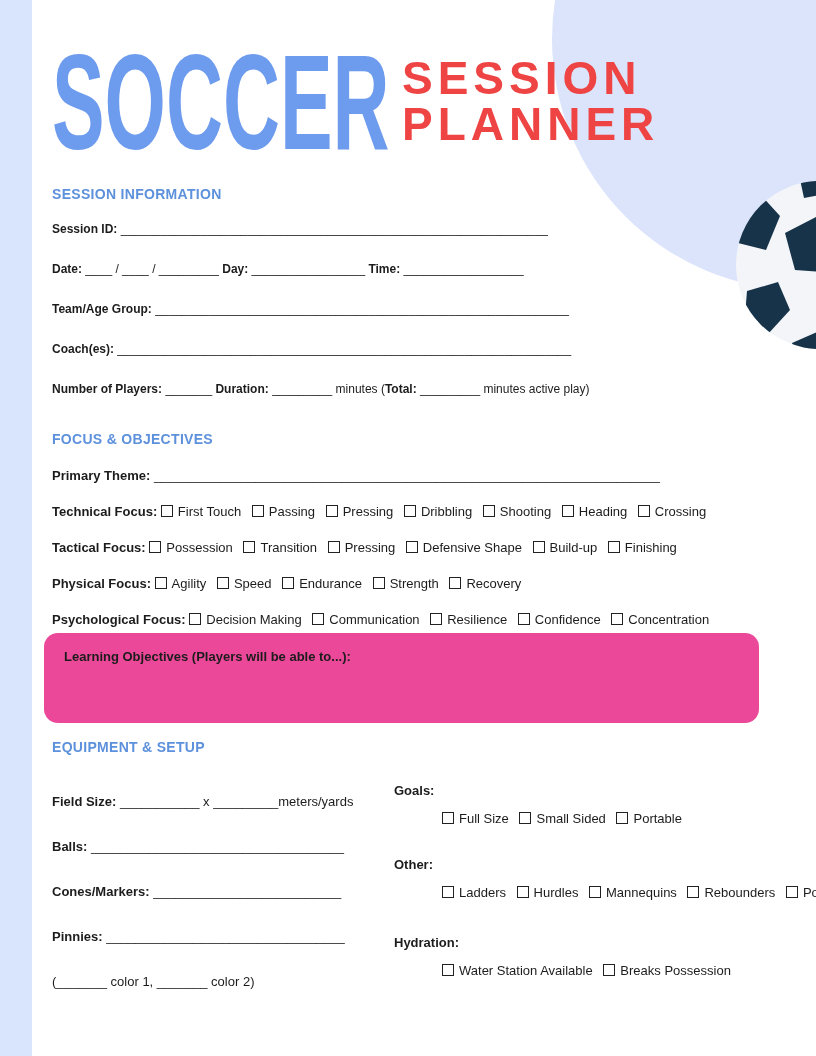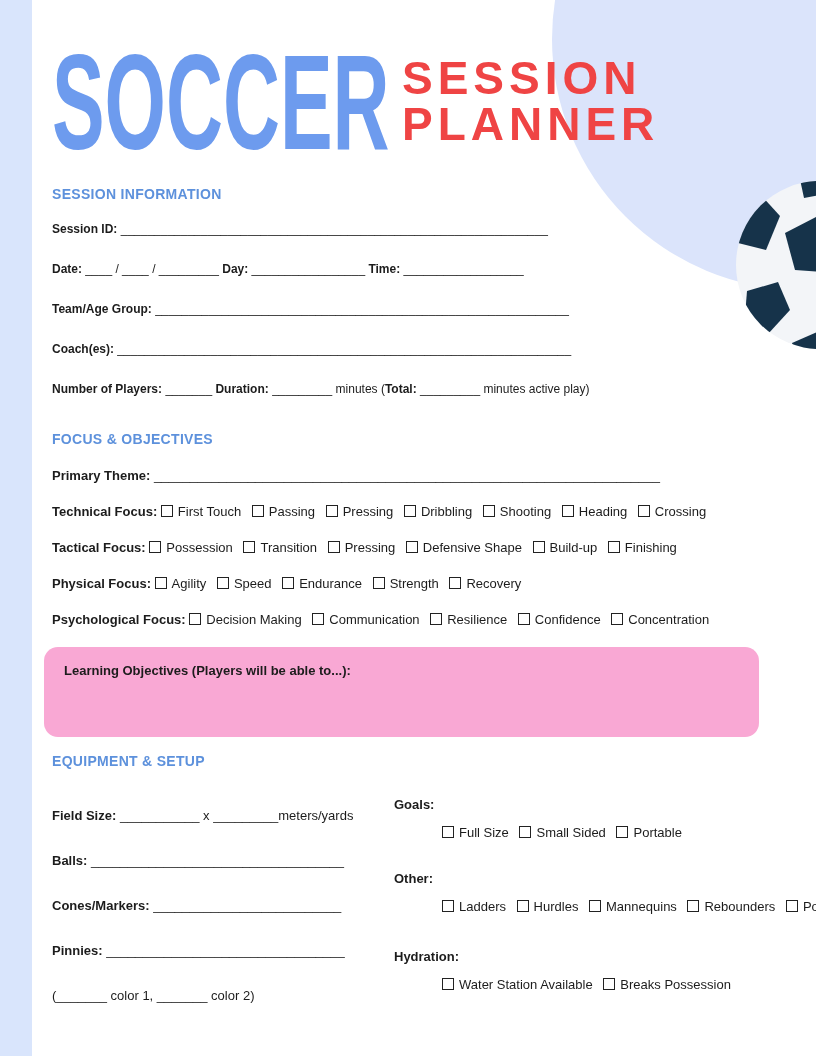--- a/index.html
+++ b/index.html
@@ -38,8 +38,8 @@
   .cb{display:inline-block;width:10px;height:10px;border:1.4px solid #222;margin-right:5px;vertical-align:-1px;background:#fff;}
   .opt{margin-right:7px;}
   
-  .obj-box{margin-top:18px;margin-left:-8px;width:715px;height:90px;border-radius:14px;
-    background:#f9a8d4;box-sizing:border-box;padding:16px 20px;}
+  .obj-box{margin-top:4px;margin-left:-8px;width:715px;height:90px;border-radius:14px;
+    background:#ec4899;box-sizing:border-box;padding:16px 20px;}
   .obj-label{font-size:13px;font-weight:bold;}
   
   .eq-cols{display:flex;margin-top:24px;}

